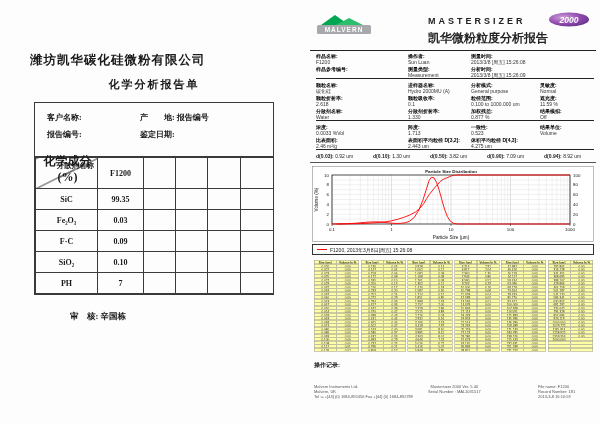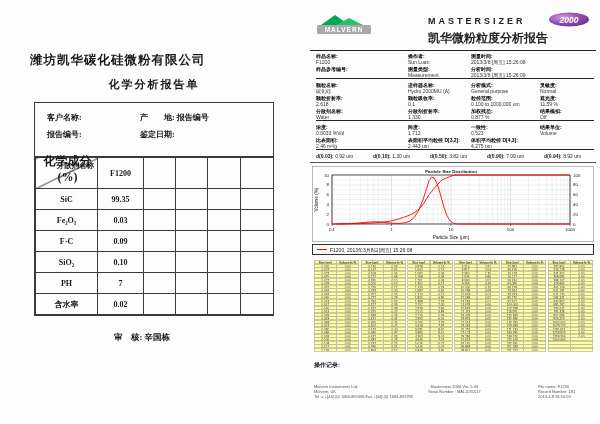--- a/index.html
+++ b/index.html
@@ -138,14 +138,6 @@
             <td></td>
             <td></td>
       </tr>
-      <tr>
-        <td>含水率</td>
-        <td>0.02</td>
-        <td></td>
-            <td></td>
-            <td></td>
-            <td></td>
-      </tr>
     </tbody>
       </table>
   </div>

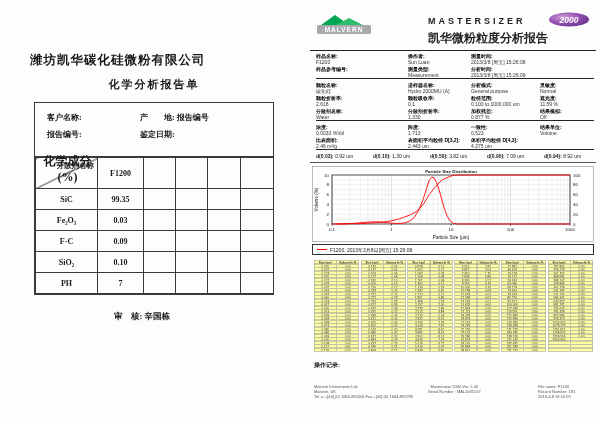--- a/index.html
+++ b/index.html
@@ -26,7 +26,7 @@
   .lp-footer{margin-left:40px;margin-top:16px;font-size:8.5px;}
   .lp-footer .f1 span{display:inline-block;}
   .lp-footer .concl{margin-left:38px;}
-  .lp-footer .f2{margin-top:14px;margin-left:44px;}
+  .lp-footer .f2{margin-top:14px;}
   
   .page-right{position:absolute;left:310px;top:8px;width:286px;font-size:5px;color:#222;}
   .brand-row{position:relative;height:40px;}

